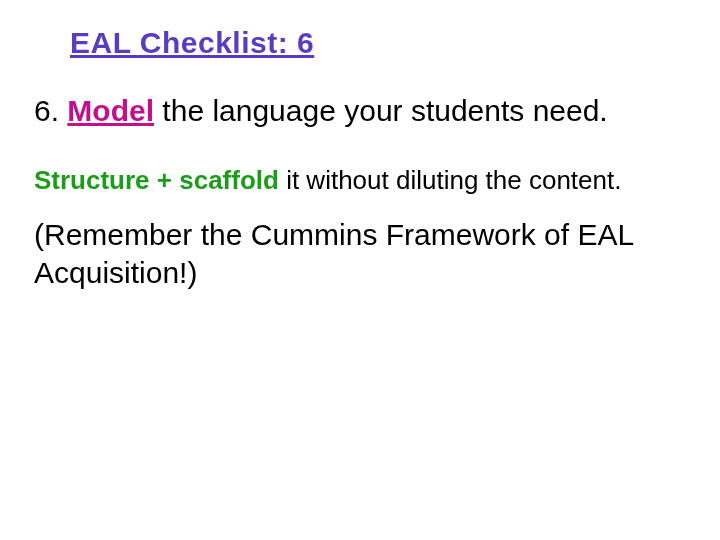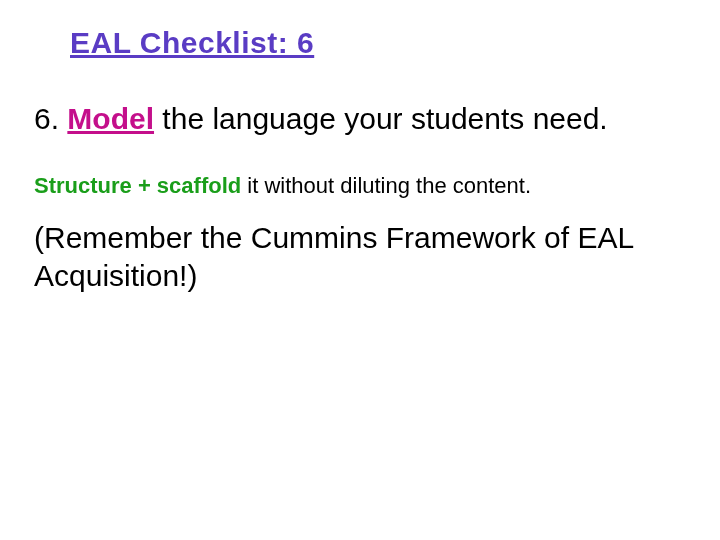--- a/index.html
+++ b/index.html
@@ -29,7 +29,7 @@
   .line {
     font-size: 30px;
     line-height: 1.25;
-    margin-top: 40px;
+    margin-top: 32px;
   }
   .line2 {
     font-size: 22px;

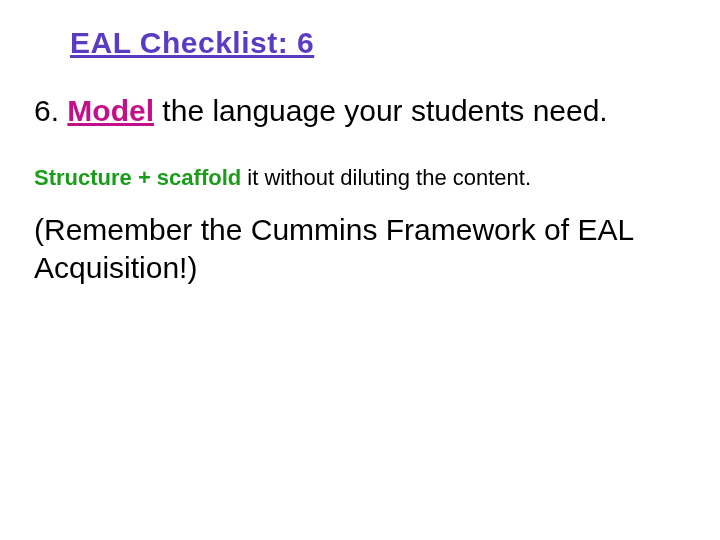--- a/index.html
+++ b/index.html
@@ -32,7 +32,7 @@
     margin-top: 32px;
   }
   .line2 {
-    font-size: 22px;
+    font-size: 26px;
     line-height: 1.25;
     margin-top: 34px;
   }

